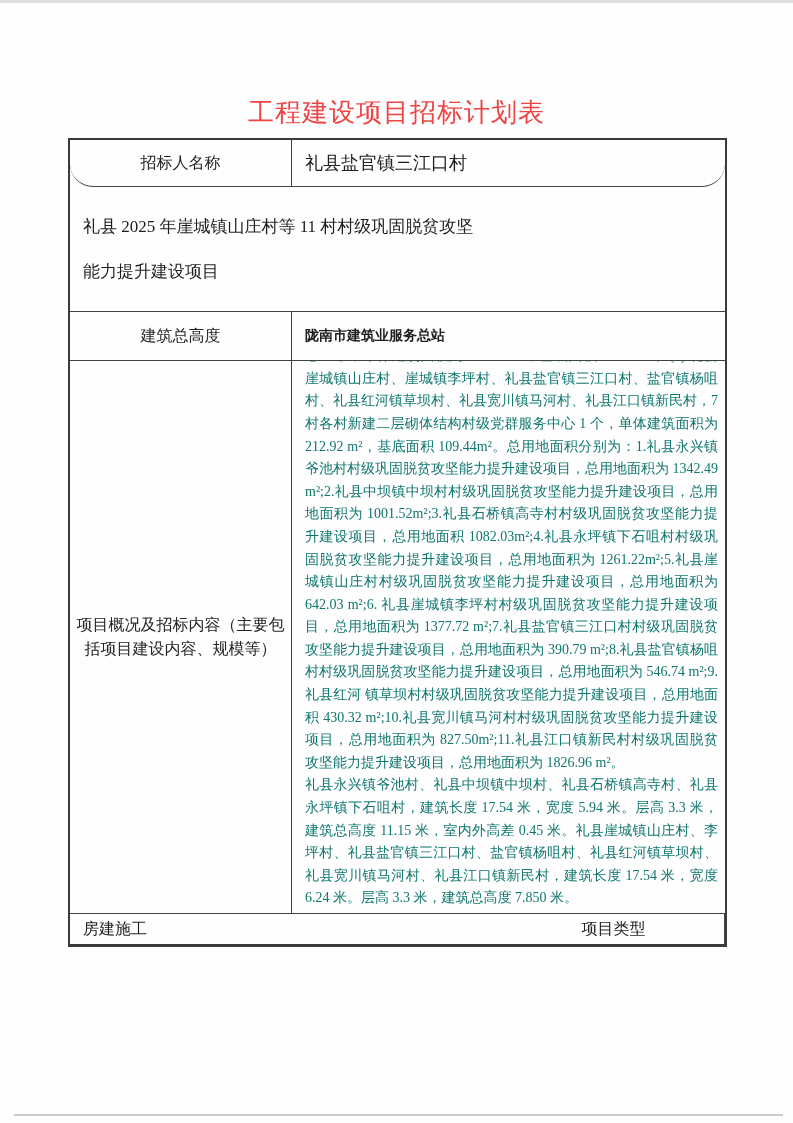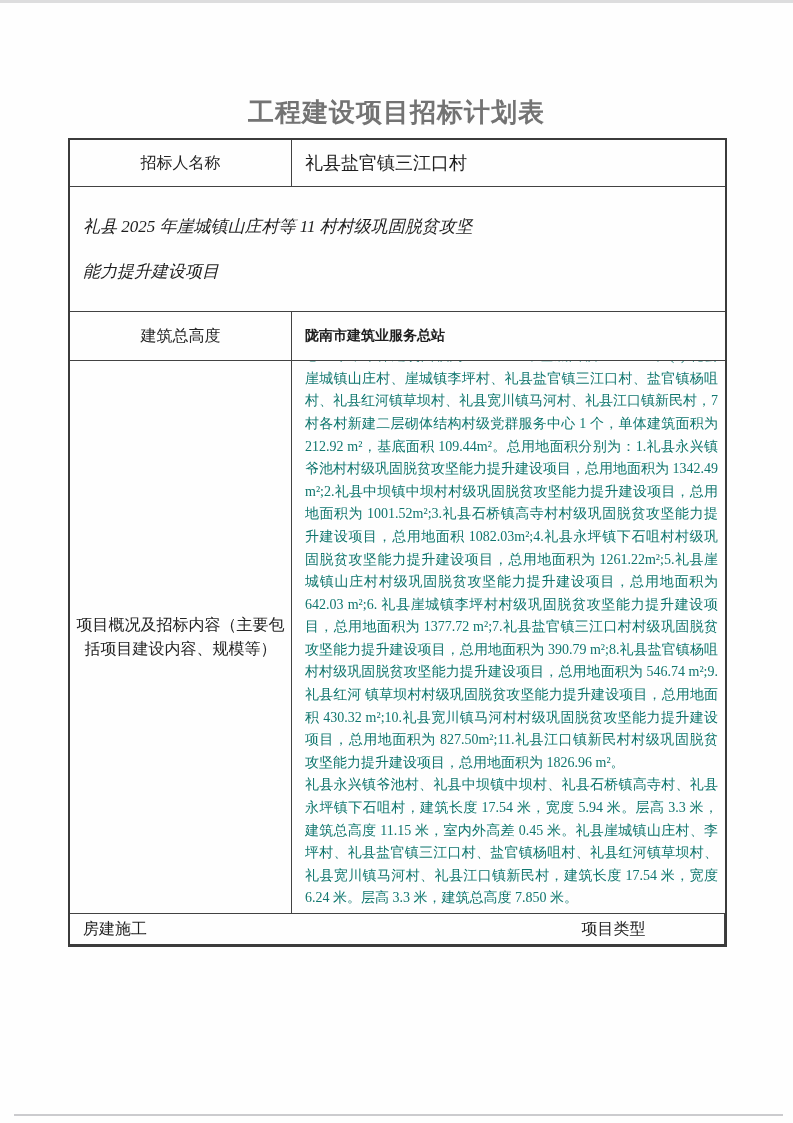--- a/index.html
+++ b/index.html
@@ -27,7 +27,7 @@
   .title {
     position:absolute; top:95px; left:0; width:100%;
     margin:0; text-align:center;
-    font-size:26px; font-weight:bold; color:#737373;
+    font-size:26px; font-weight:normal; color:#ef4444;
     letter-spacing:1px;
   }
   .doc-table {

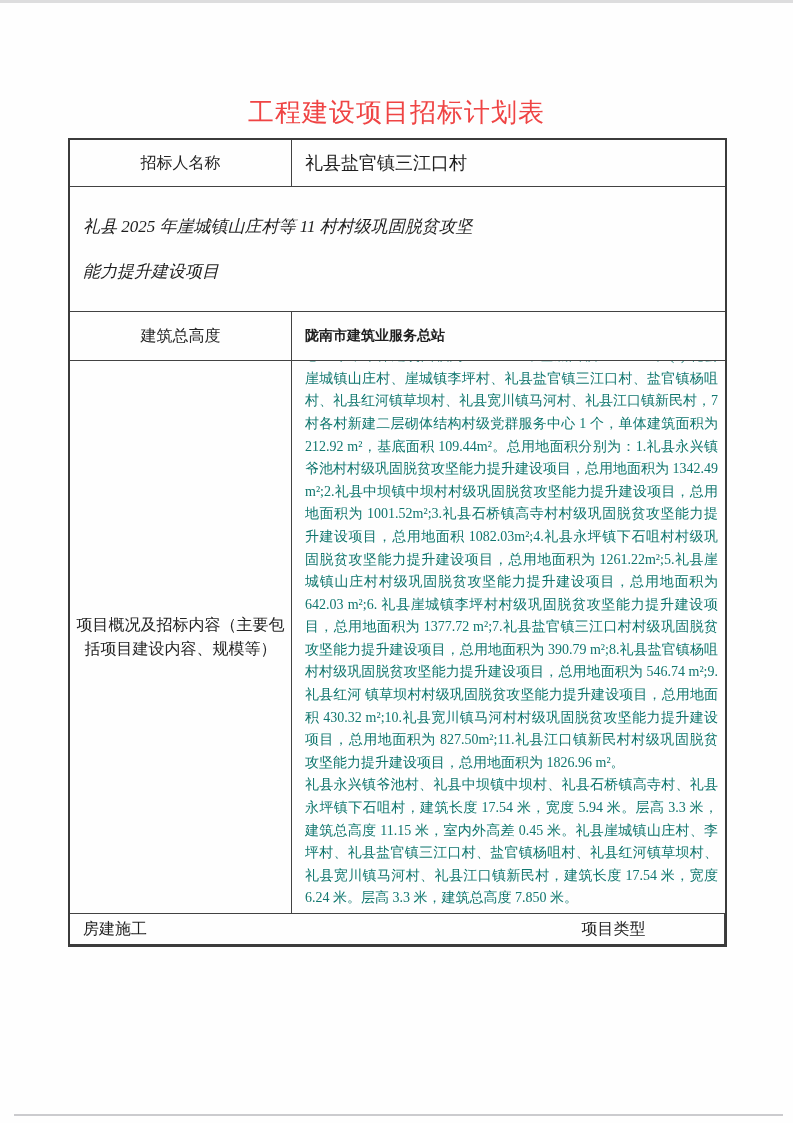--- a/index.html
+++ b/index.html
@@ -53,7 +53,7 @@
     padding:3px 8px 3px 13px;
     font-size:17px; color:#1e1e1e;
   }
-  .r1 { height:46px; }
+  .r1 { height:46px;border-radius:23px; }
   .r2 { height:124px; }
   .r3 { height:48px; }
   .r4 { height:56px; }

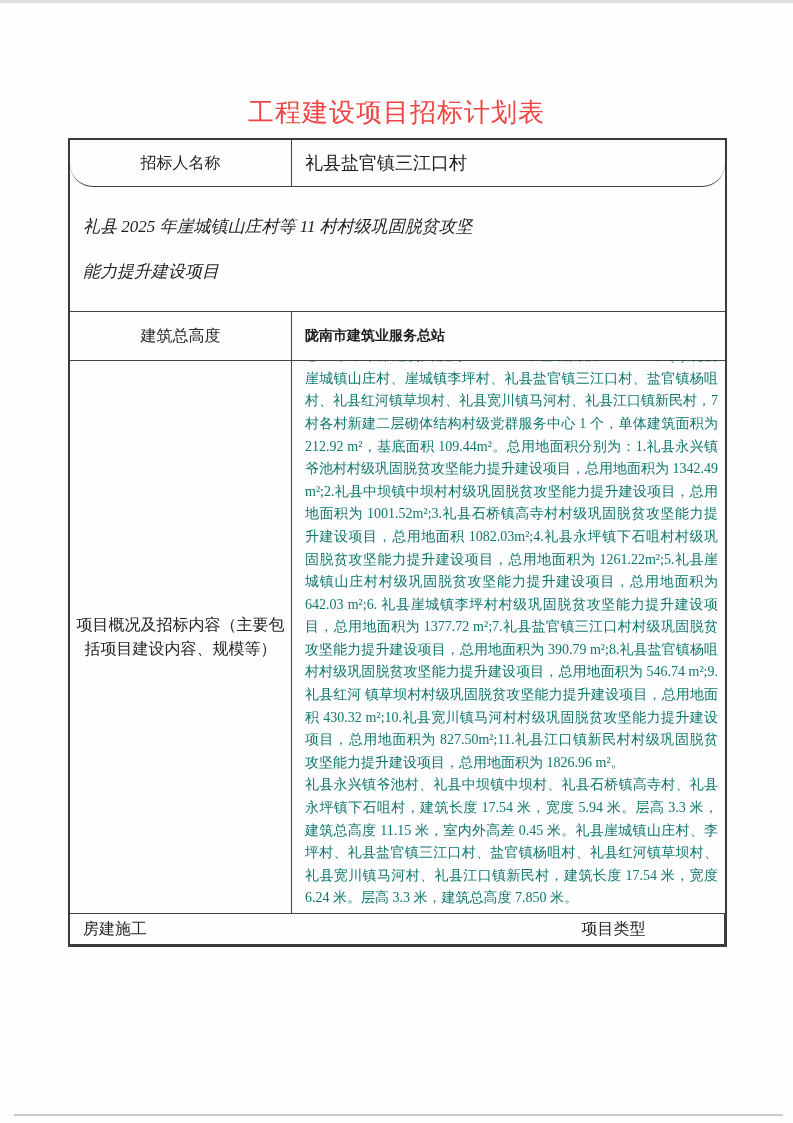--- a/index.html
+++ b/index.html
@@ -60,7 +60,7 @@
   .r5 { height:552px; }
   .r6 { height:30px; }
   .v-tenderer  { font-size:18px; }
-  .v-proj      { row-gap:21px; font-size:17px; line-height:24px;font-style:italic; }
+  .v-proj      { row-gap:21px; font-size:17px; line-height:24px; }
   .v-supervise { font-size:14px; font-weight:bold; }
   .v-approval  { font-size:15px; line-height:26px; text-align:justify; }
   .v-overview  {

